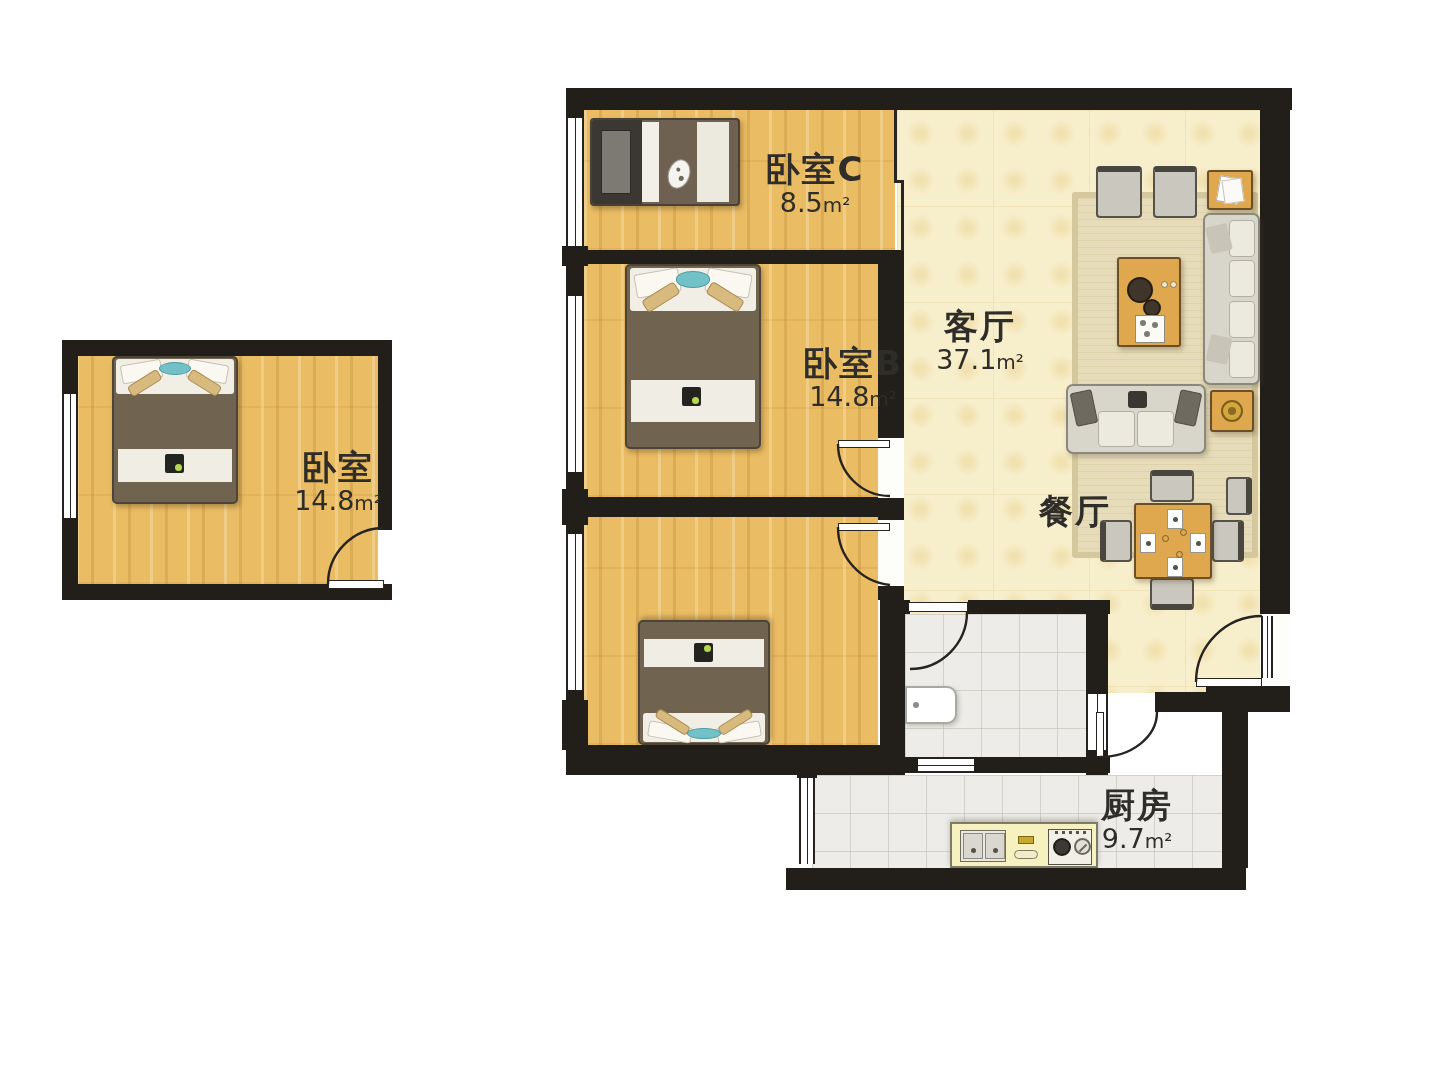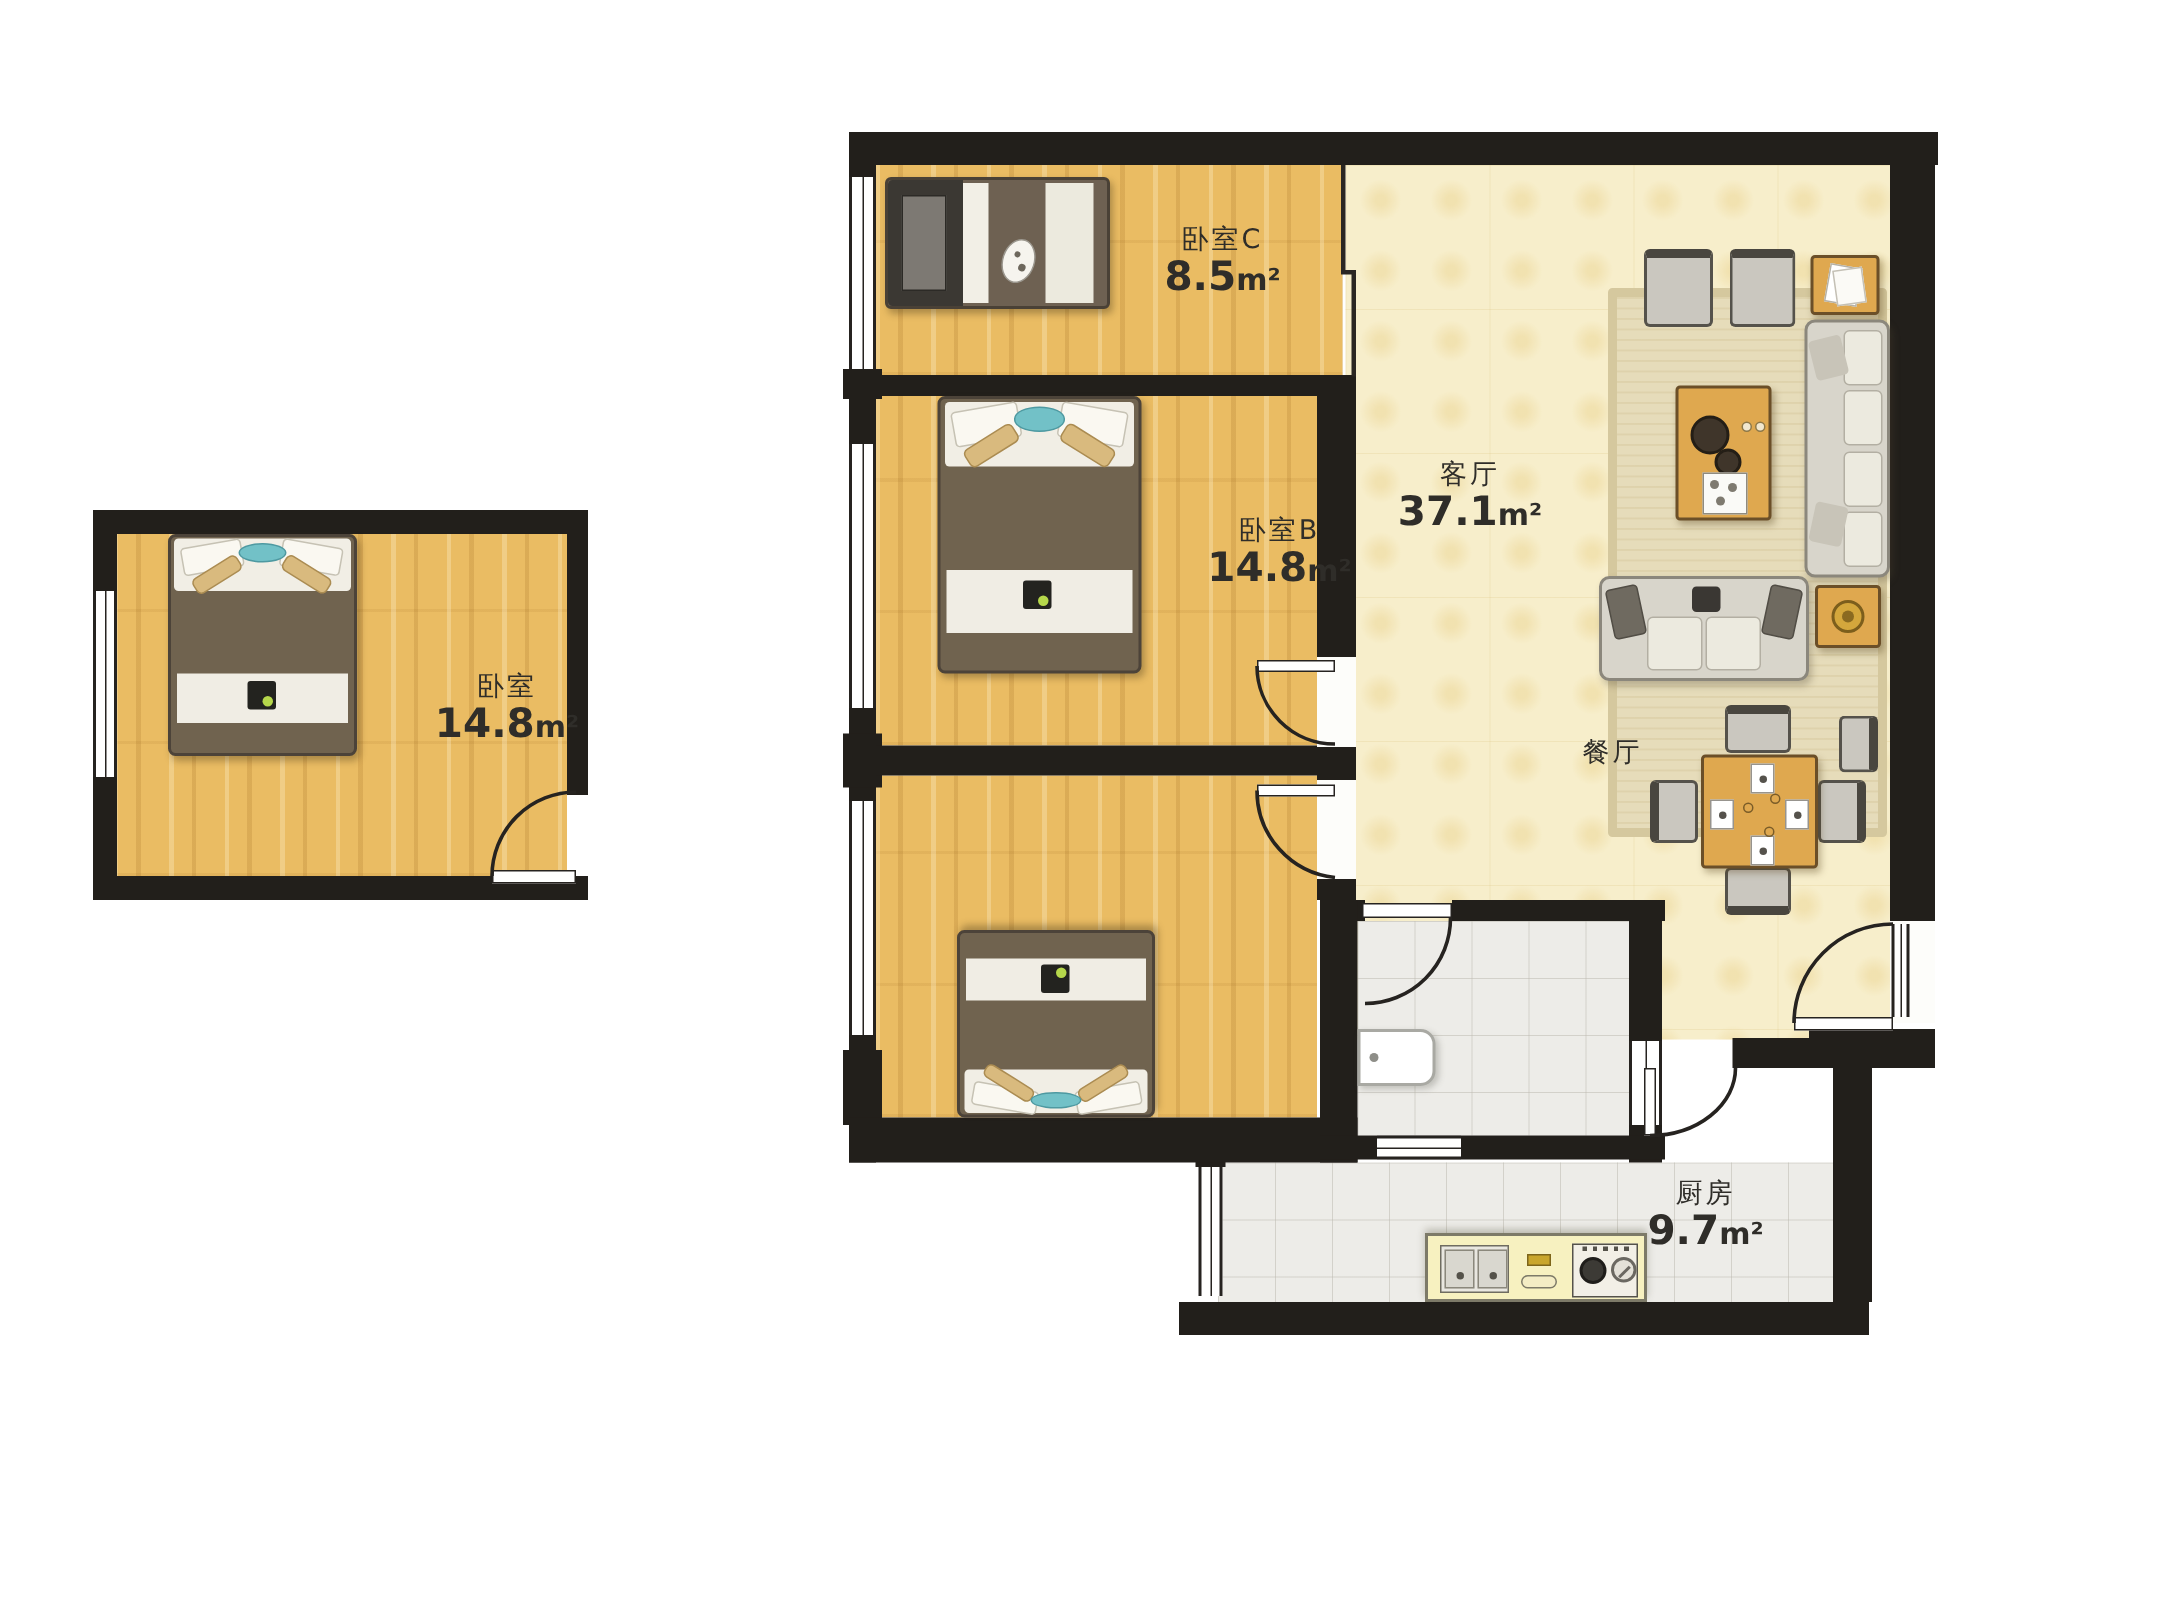--- a/index.html
+++ b/index.html
@@ -78,7 +78,7 @@
 
   
   .room-label { position:absolute; text-align:center; color:var(--color-label,#2f2d29); line-height:1.12; z-index:40; }
-  .rl-name { font-size:18px; font-weight:400; letter-spacing:2px; }
+  .rl-name { font-size:34px; font-weight:700; letter-spacing:2px; }
   .rl-area { font-size:27px; font-weight:700; }
   .rl-area .unit { font-size:20px; }
 

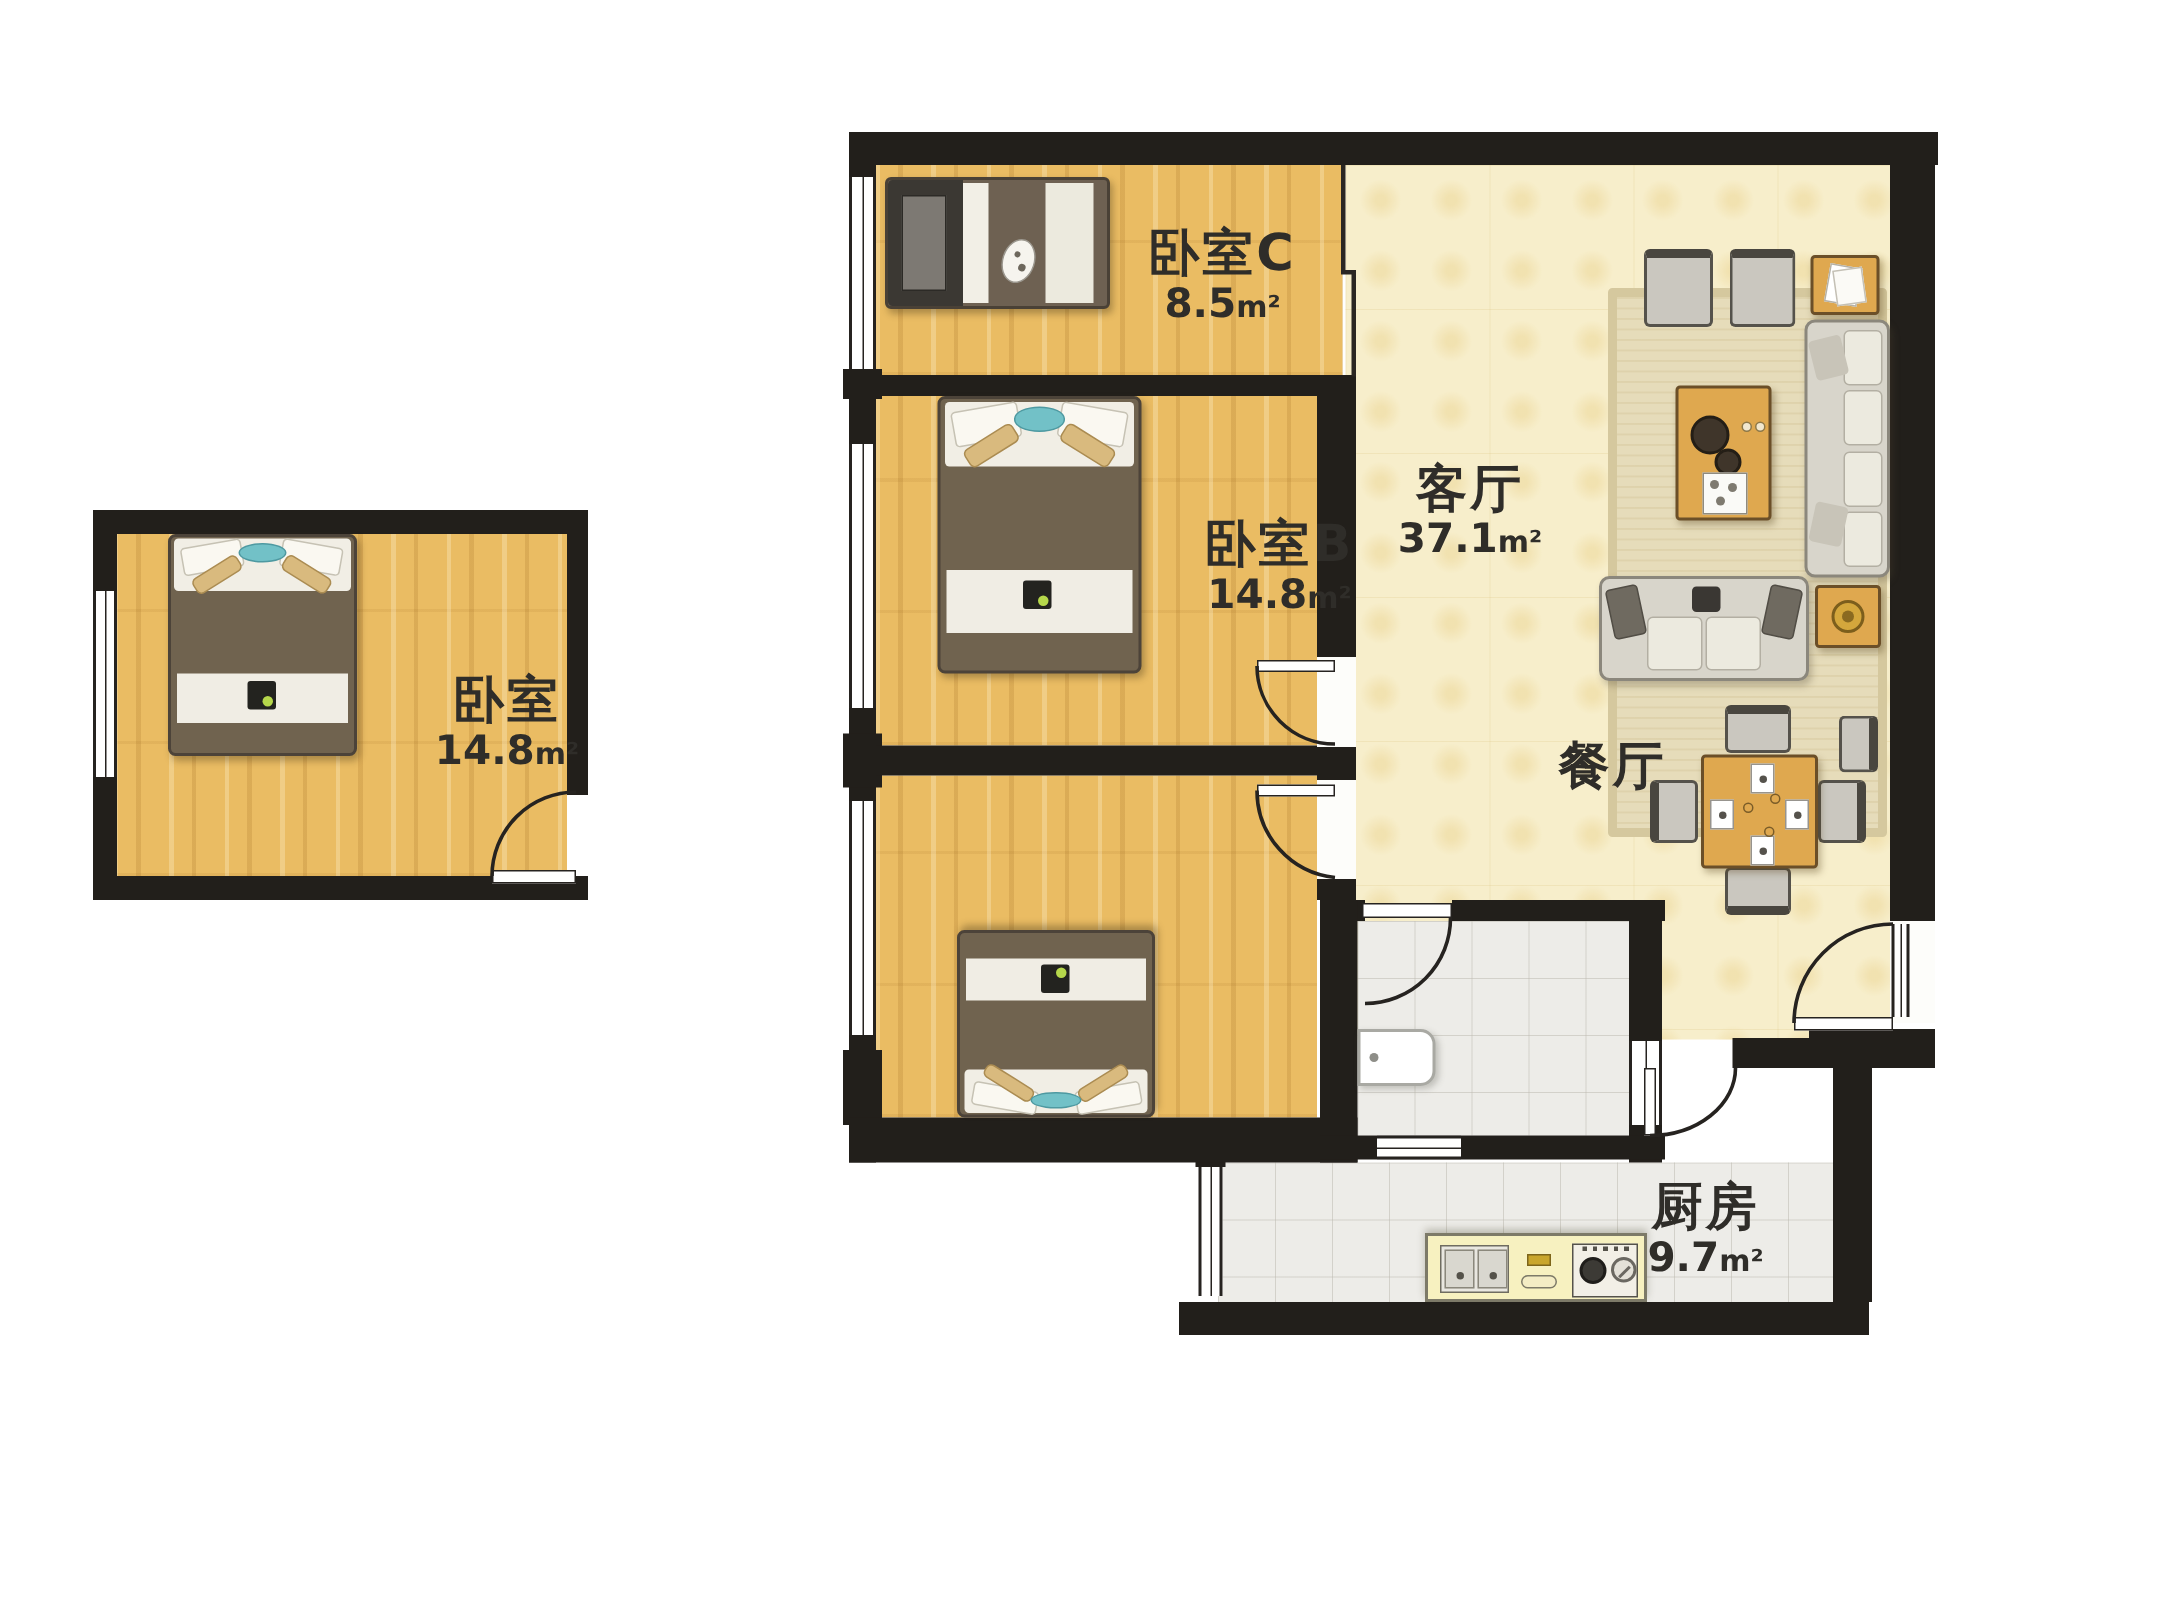--- a/index.html
+++ b/index.html
@@ -79,7 +79,7 @@
   
   .room-label { position:absolute; text-align:center; color:var(--color-label,#2f2d29); line-height:1.12; z-index:40; }
   .rl-name { font-size:34px; font-weight:700; letter-spacing:2px; }
-  .rl-area { font-size:27px; font-weight:700; }
+  .rl-area { font-size:27px; font-weight:400; }
   .rl-area .unit { font-size:20px; }
 
   svg.arcs { position:absolute; left:0; top:0; z-index:30; pointer-events:none; }

